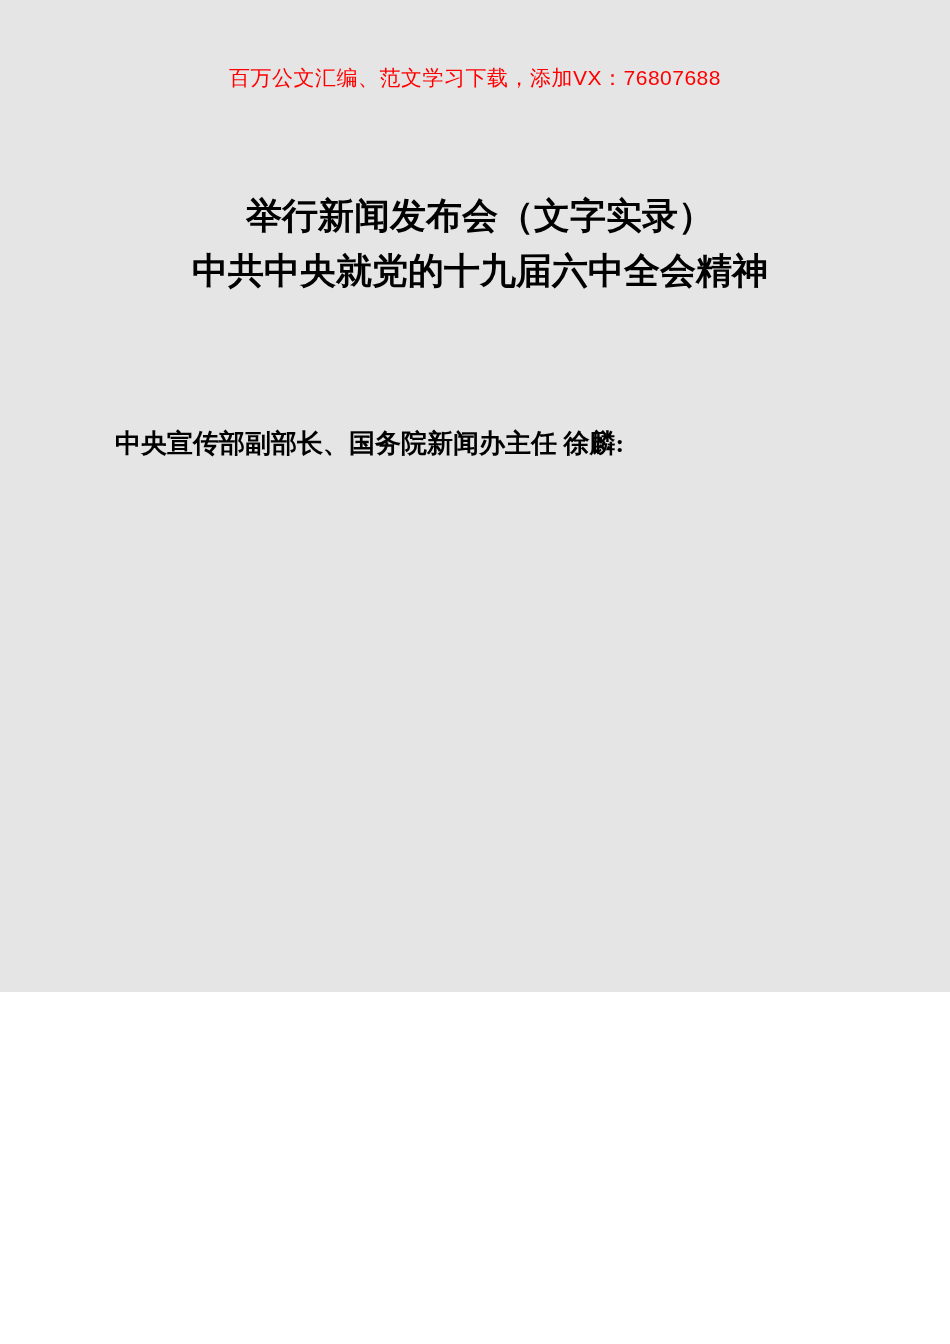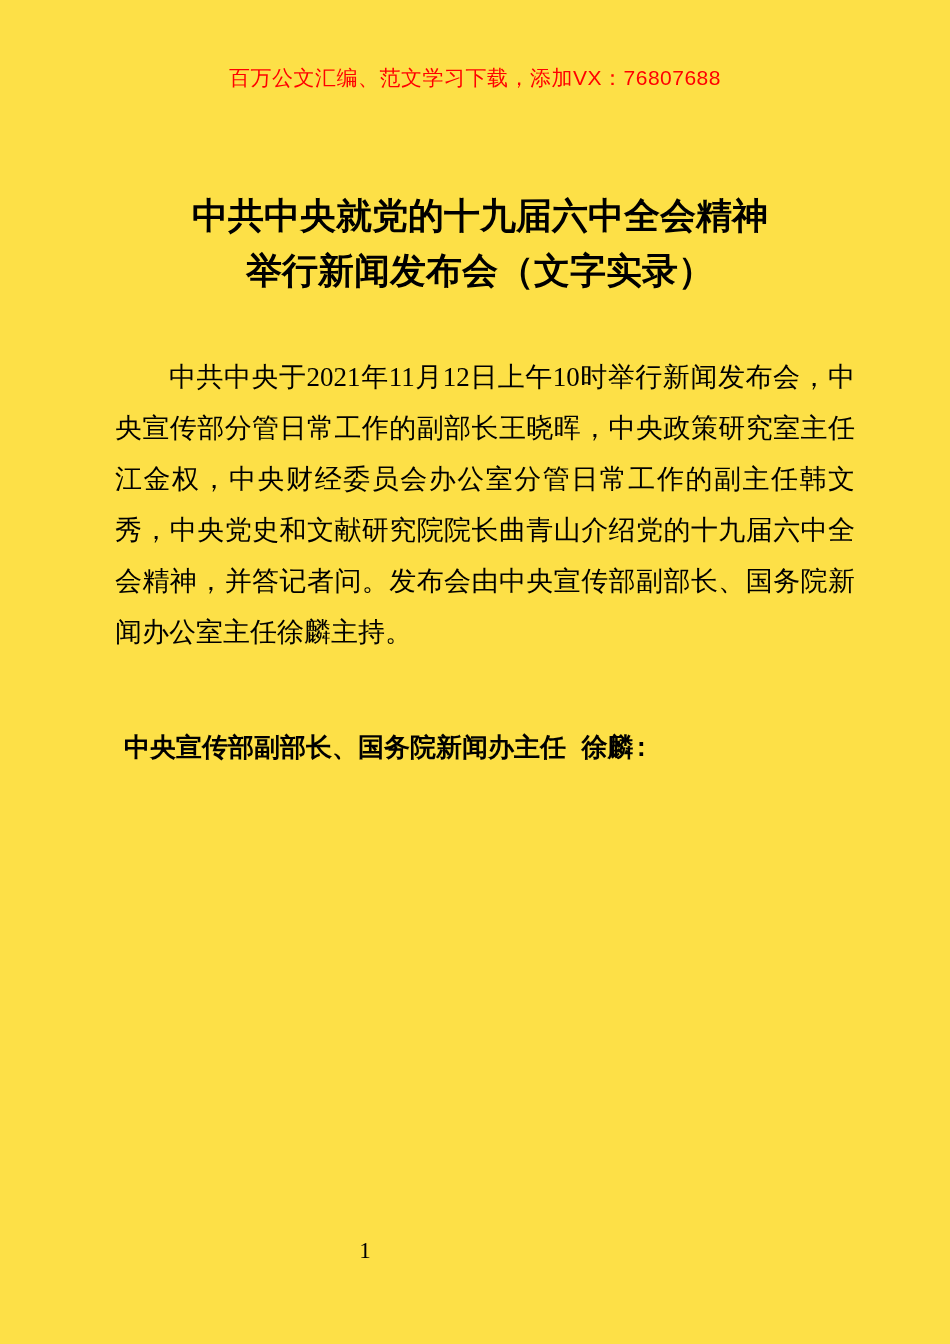--- a/index.html
+++ b/index.html
@@ -10,8 +10,8 @@
   .page {
     position: relative;
     width: 950px;
-    height: 1344px;
-    background: #fde047;
+    height: 992px;
+    background: #e5e5e5;
     overflow: hidden;
     font-family: "Liberation Serif", serif;
     color: #000000;

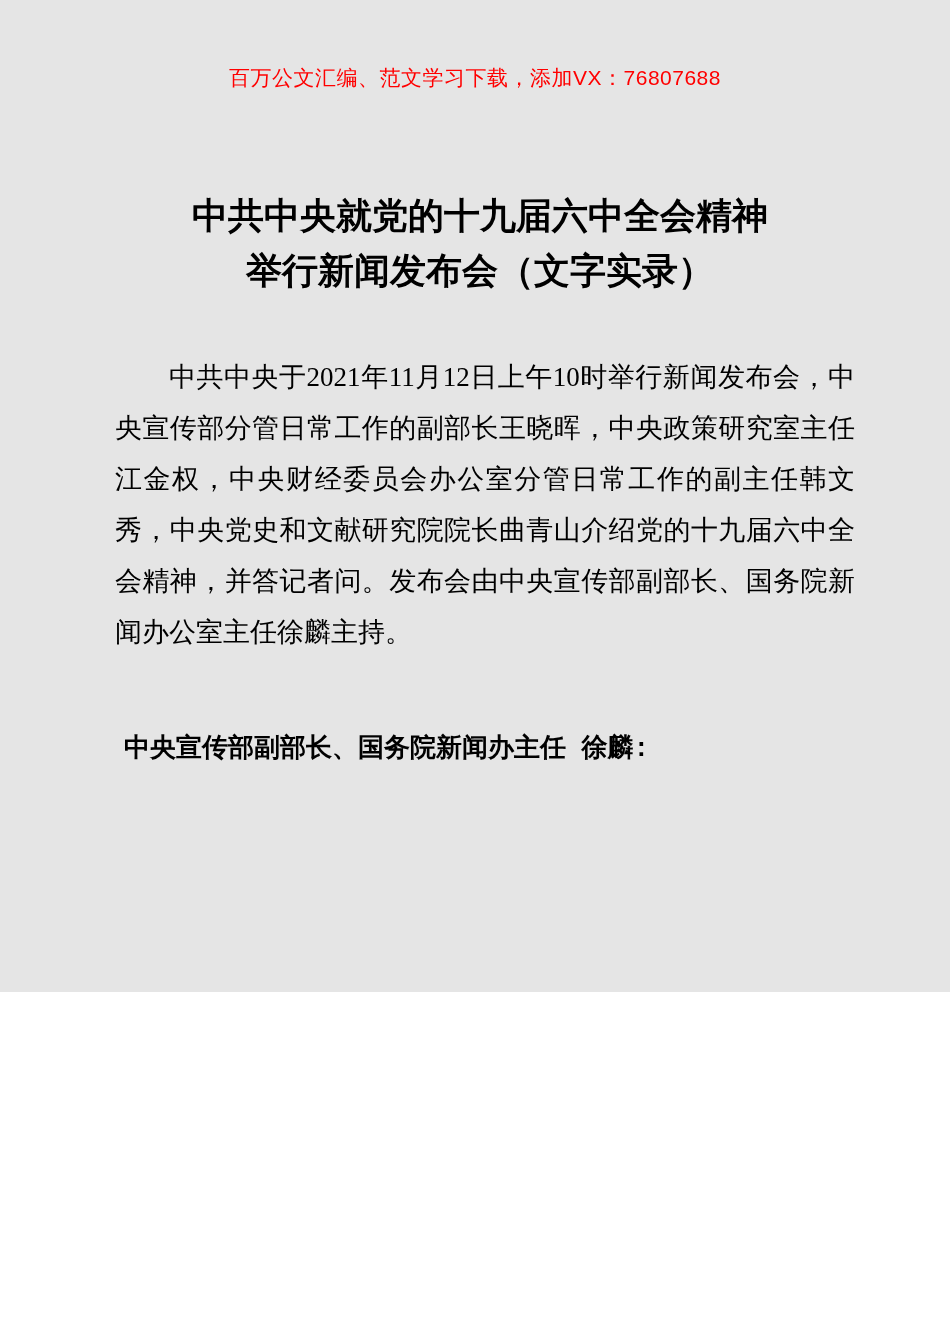--- a/index.html
+++ b/index.html
@@ -83,8 +83,8 @@
   <div class="header-notice">百万公文汇编、范文学习下载，添加VX：76807688</div>
 
   <div class="doc-title">
+    <div>举行新闻发布会（文字实录）</div>
     <div>中共中央就党的十九届六中全会精神</div>
-    <div>举行新闻发布会（文字实录）</div>
   </div>
 
   <div class="content">

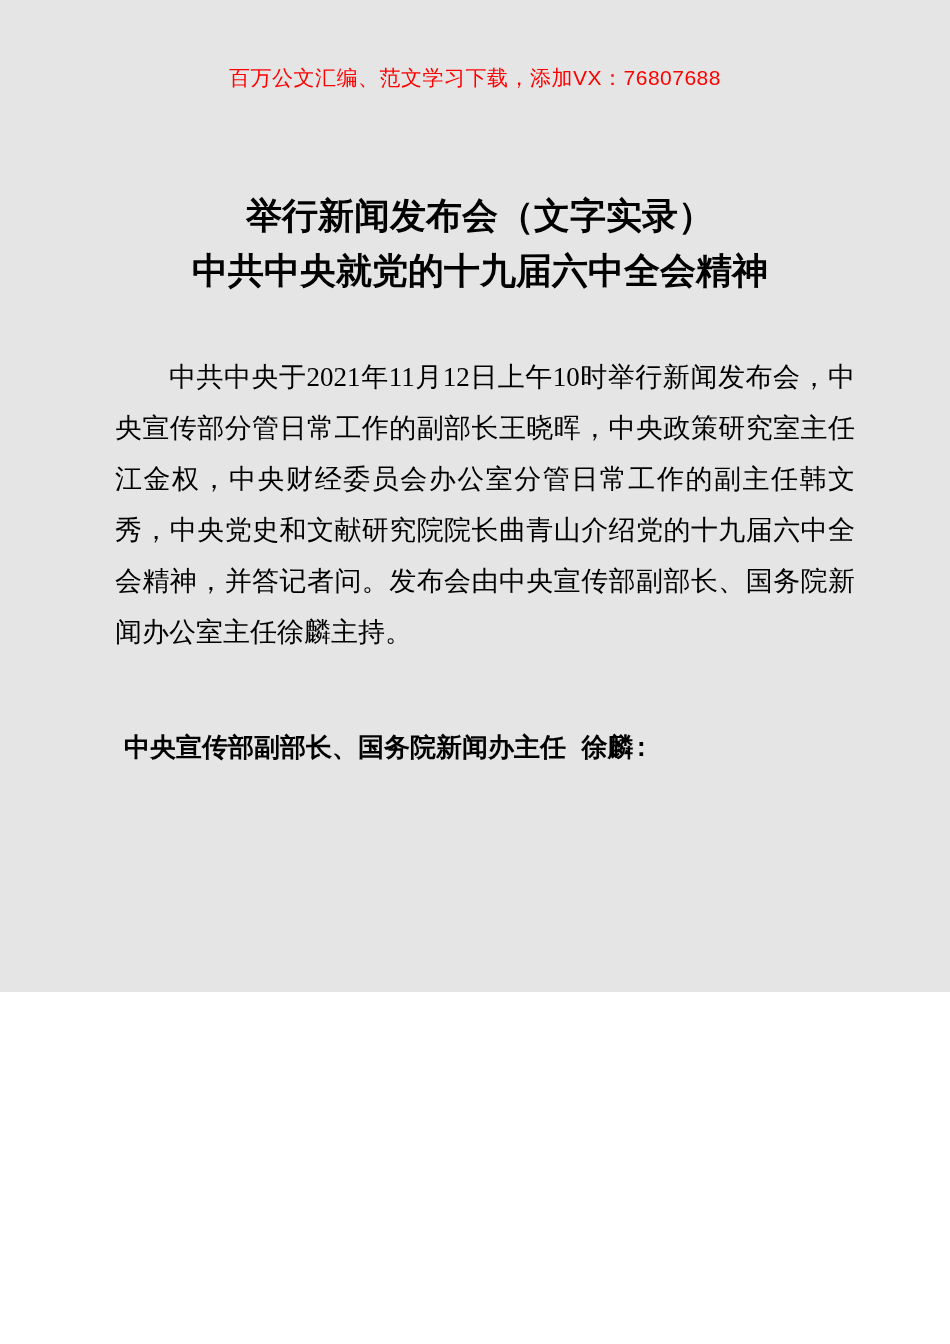--- a/index.html
+++ b/index.html
@@ -88,7 +88,6 @@
   </div>
 
   <div class="content">
-    <p class="para">中共中央于2021年11月12日上午10时举行新闻发布会，中央宣传部分管日常工作的副部长王晓晖，中央政策研究室主任江金权，中央财经委员会办公室分管日常工作的副主任韩文秀，中央党史和文献研究院院长曲青山介绍党的十九届六中全会精神，并答记者问。发布会由中央宣传部副部长、国务院新闻办公室主任徐麟主持。</p>
 
     <p class="speaker-line">中央宣传部副部长、国务院新闻办主任 徐麟:</p>
 

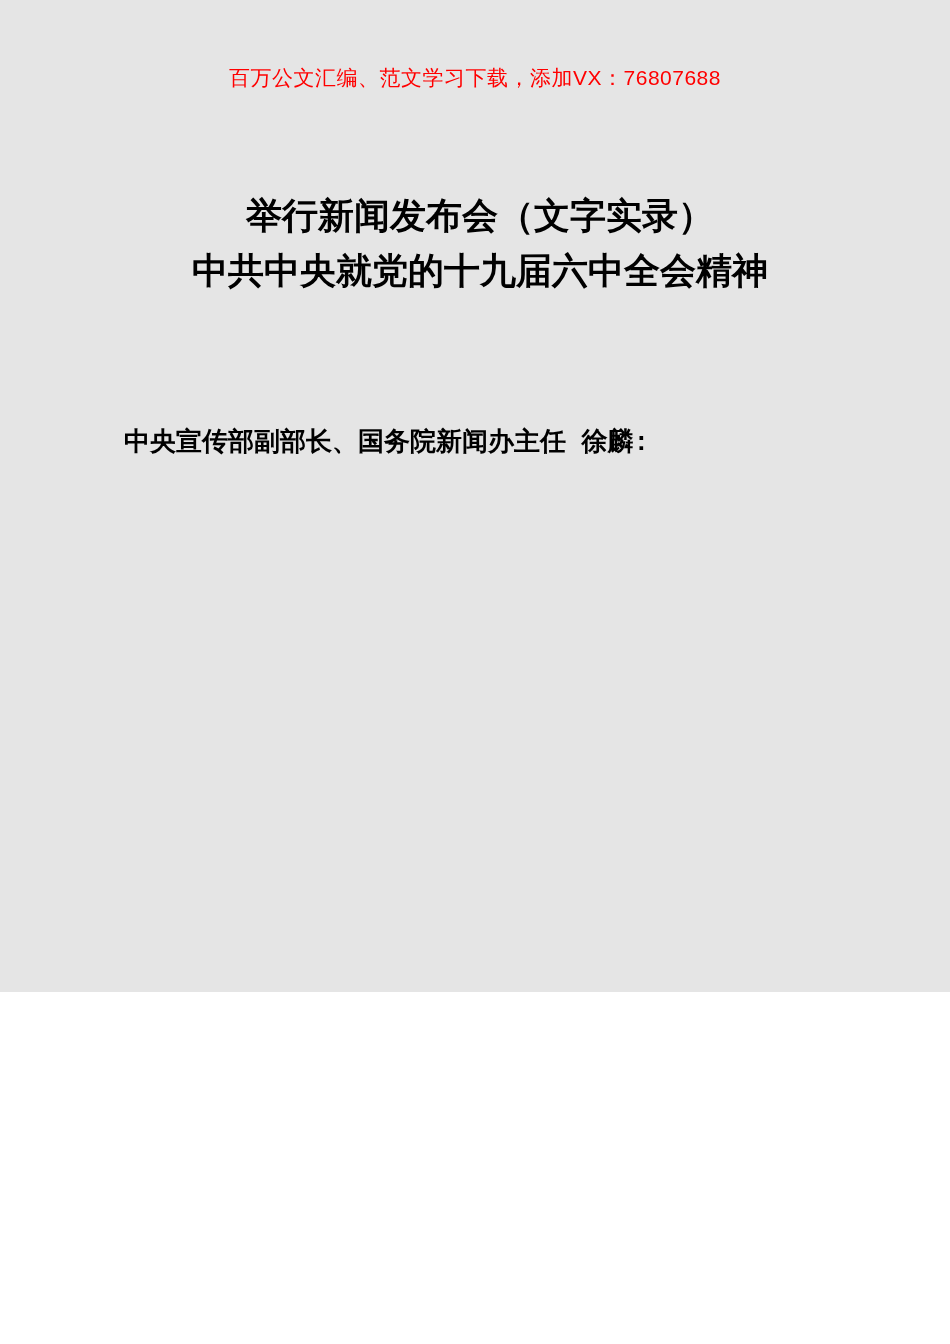--- a/index.html
+++ b/index.html
@@ -55,10 +55,10 @@
     text-indent: 2em;
   }
   .speaker-line {
-    margin: 9px;
+    margin: 0;
     margin-top: 66px;
     text-indent: 0;
-    font-family: Liberation Mono, monospace;
+    font-family: Liberation Serif, serif;
     font-weight: 700;
     font-size: 26px;
     line-height: 51px;

